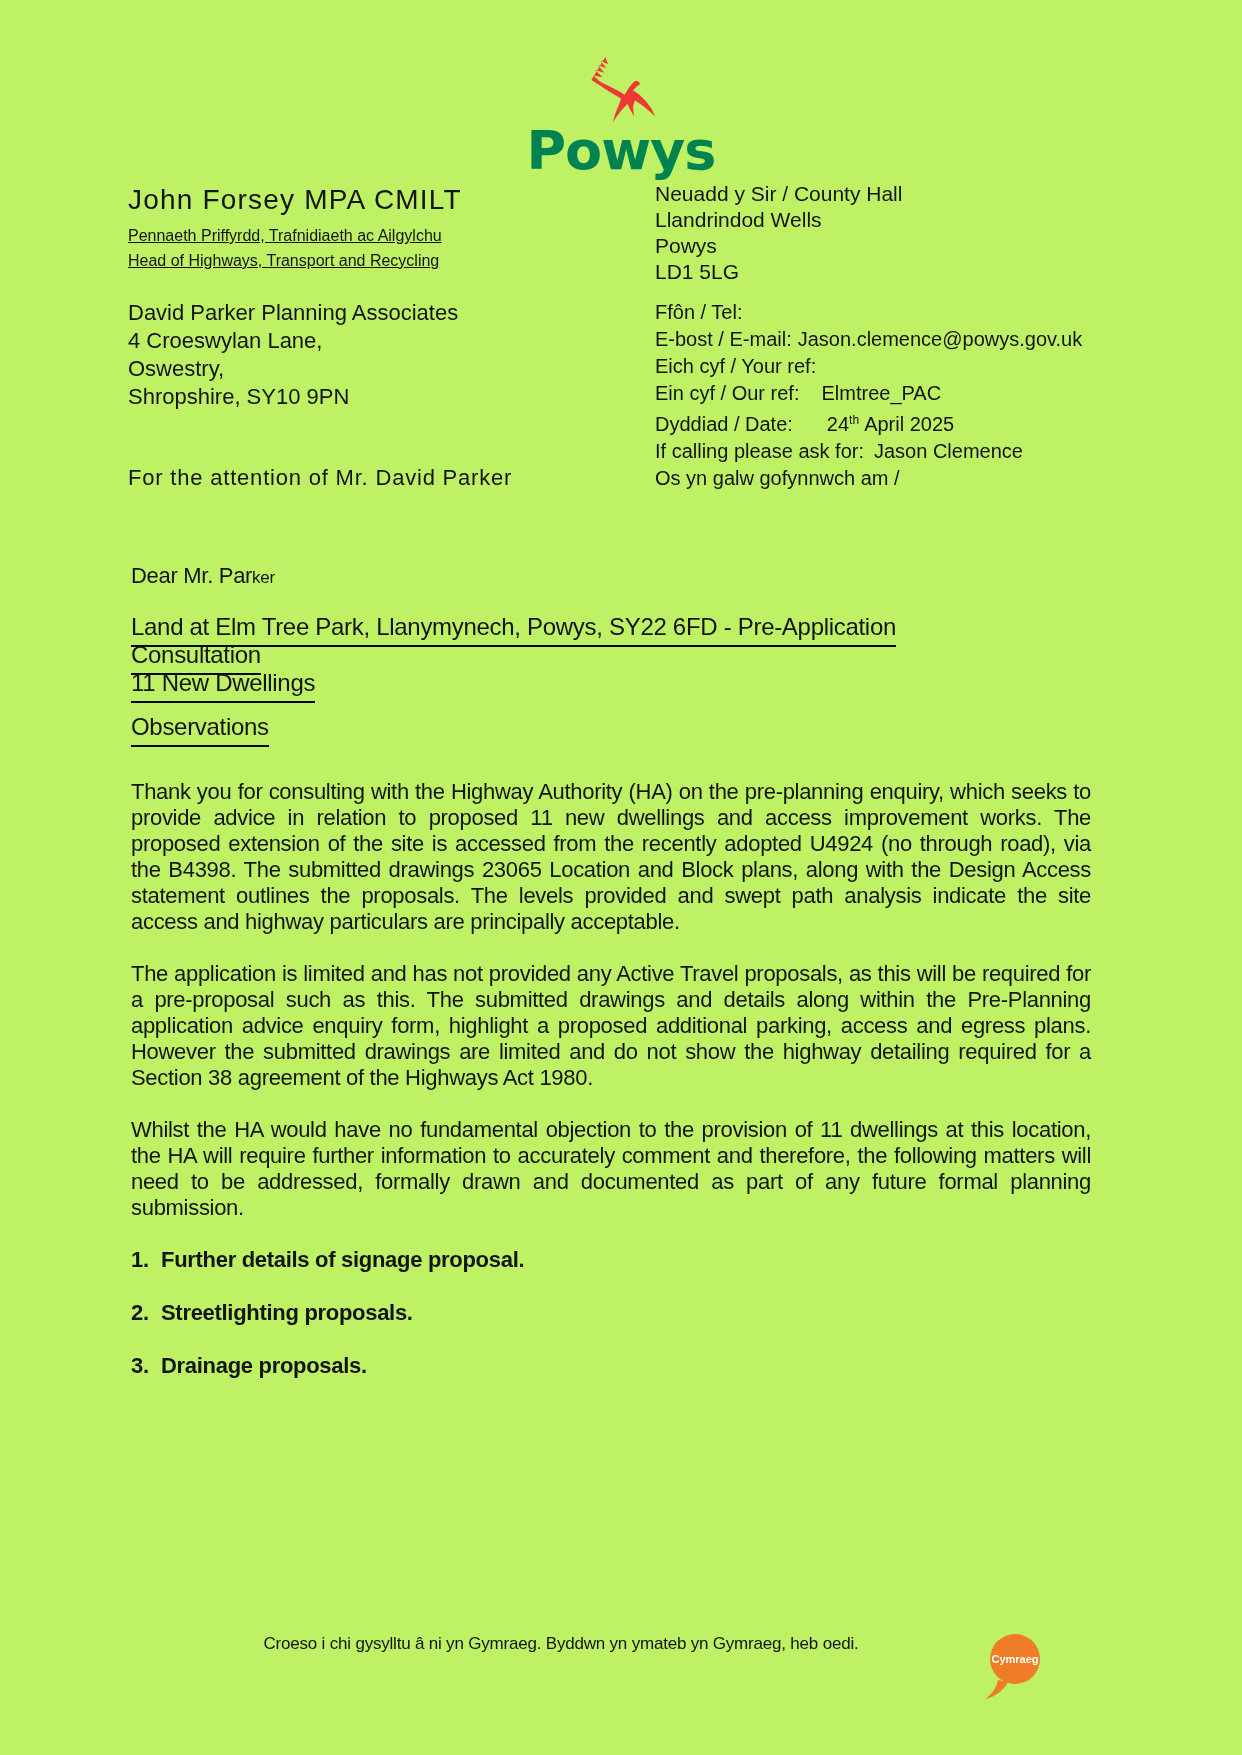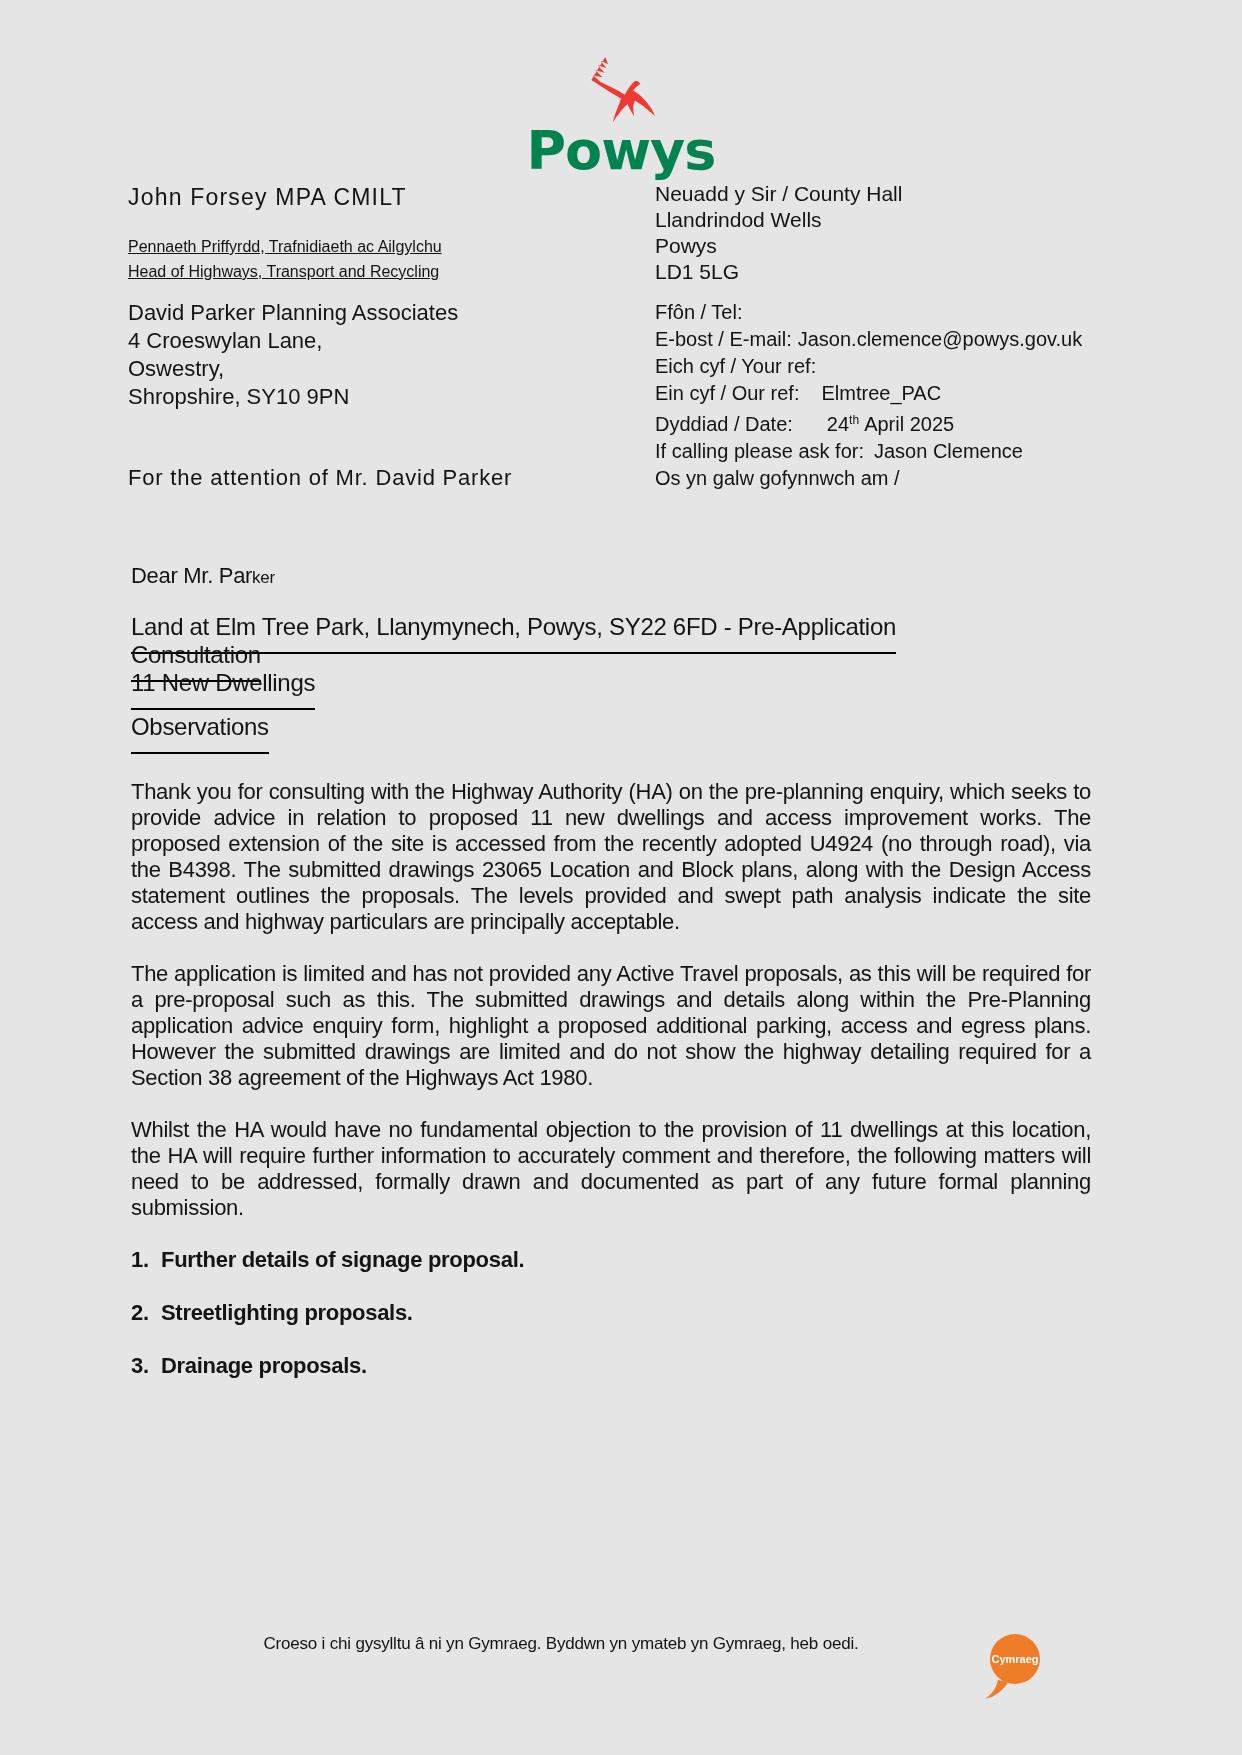--- a/index.html
+++ b/index.html
@@ -6,7 +6,7 @@
   .page {
     position:relative;
     width:1242px; height:1755px;
-    background:#e5e5e5;
+    background:#bef264;
     font-family:"Liberation Sans", sans-serif;
     color:#141414;
     overflow:hidden;

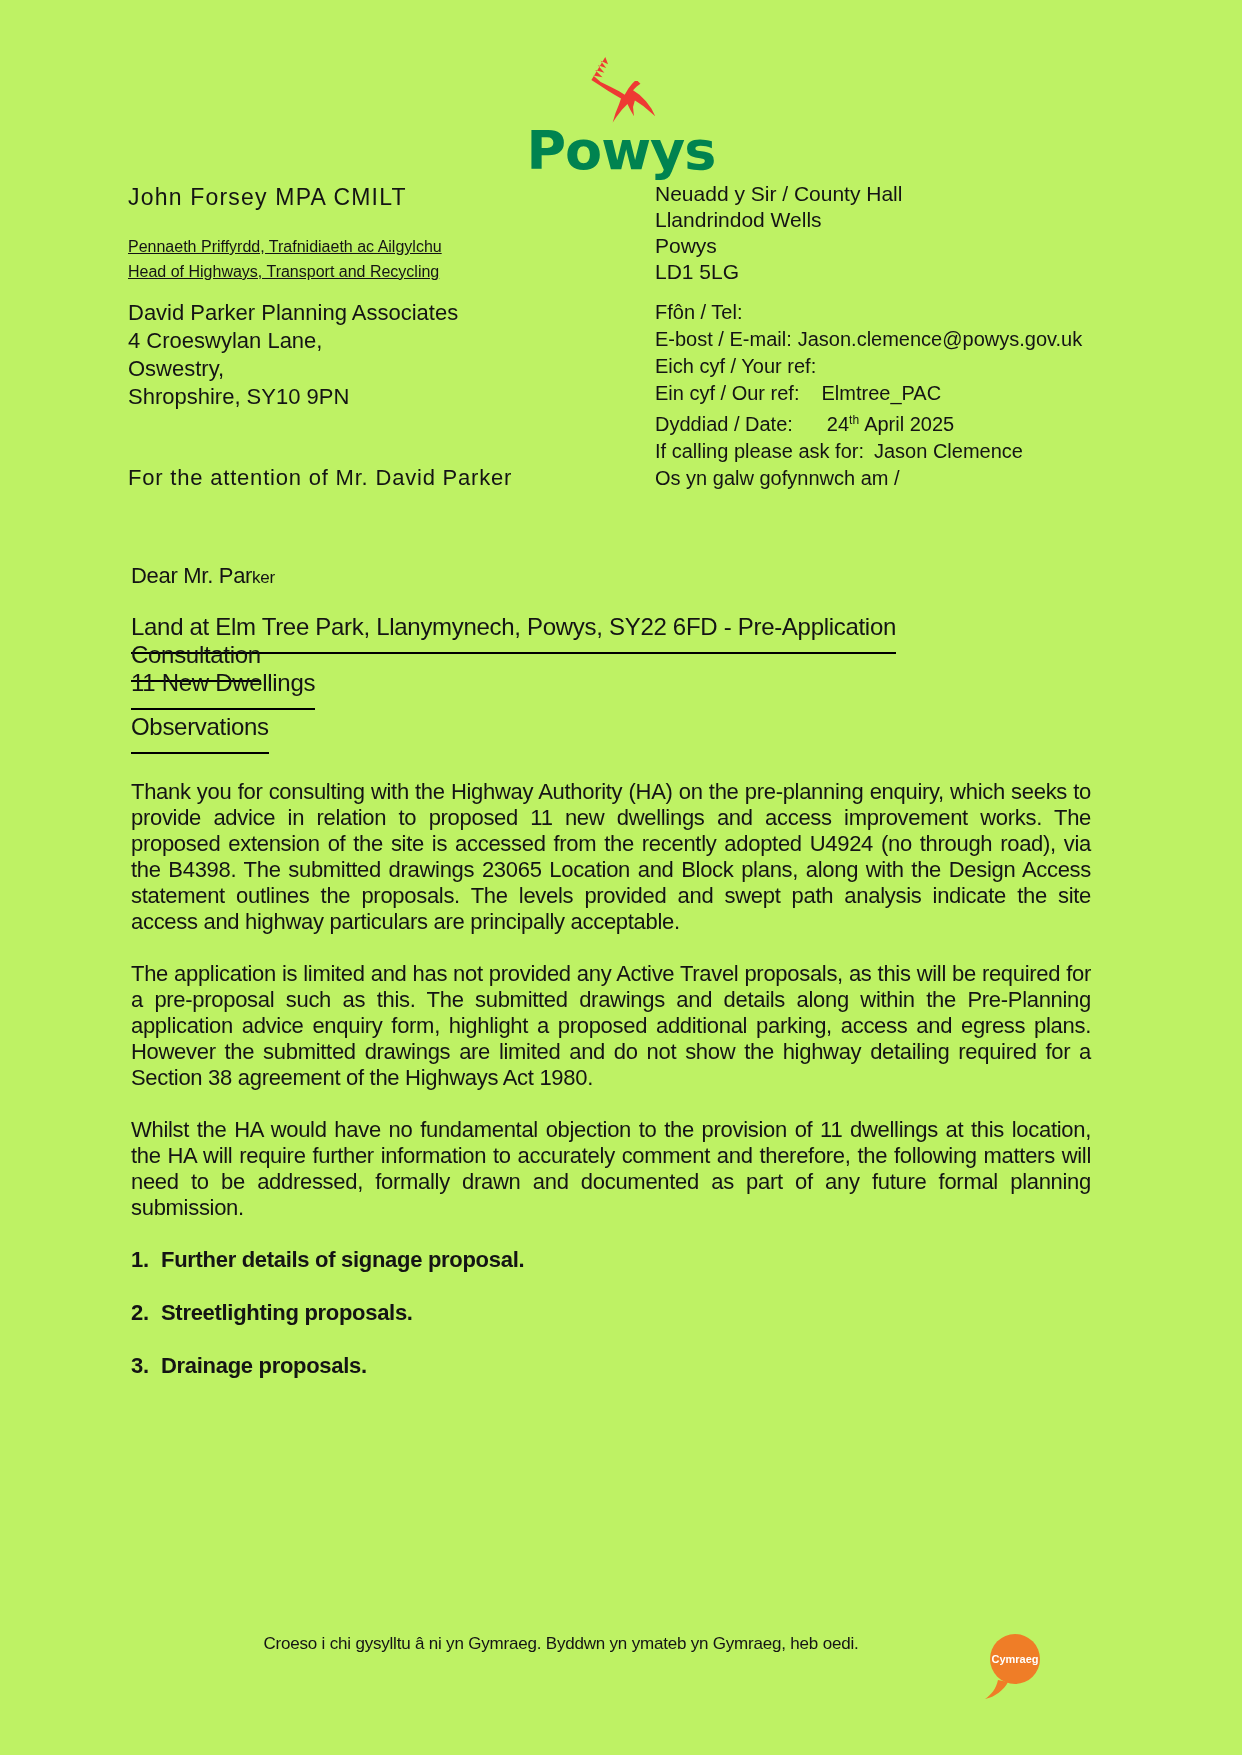--- a/index.html
+++ b/index.html
@@ -23,7 +23,7 @@
 
   
   .sender { position:absolute; left:128px; top:184px; }
-  .sender .name { font-size:23px; letter-spacing:1.2px; margin-bottom:23px; }
+  .sender .name { font-size:28px; letter-spacing:1.2px; margin-bottom:7px; }
   .sender .role { font-size:16px; line-height:25px;text-decoration:underline; }
 
   .council { position:absolute; left:655px; top:181px; font-size:21px; line-height:26px; }

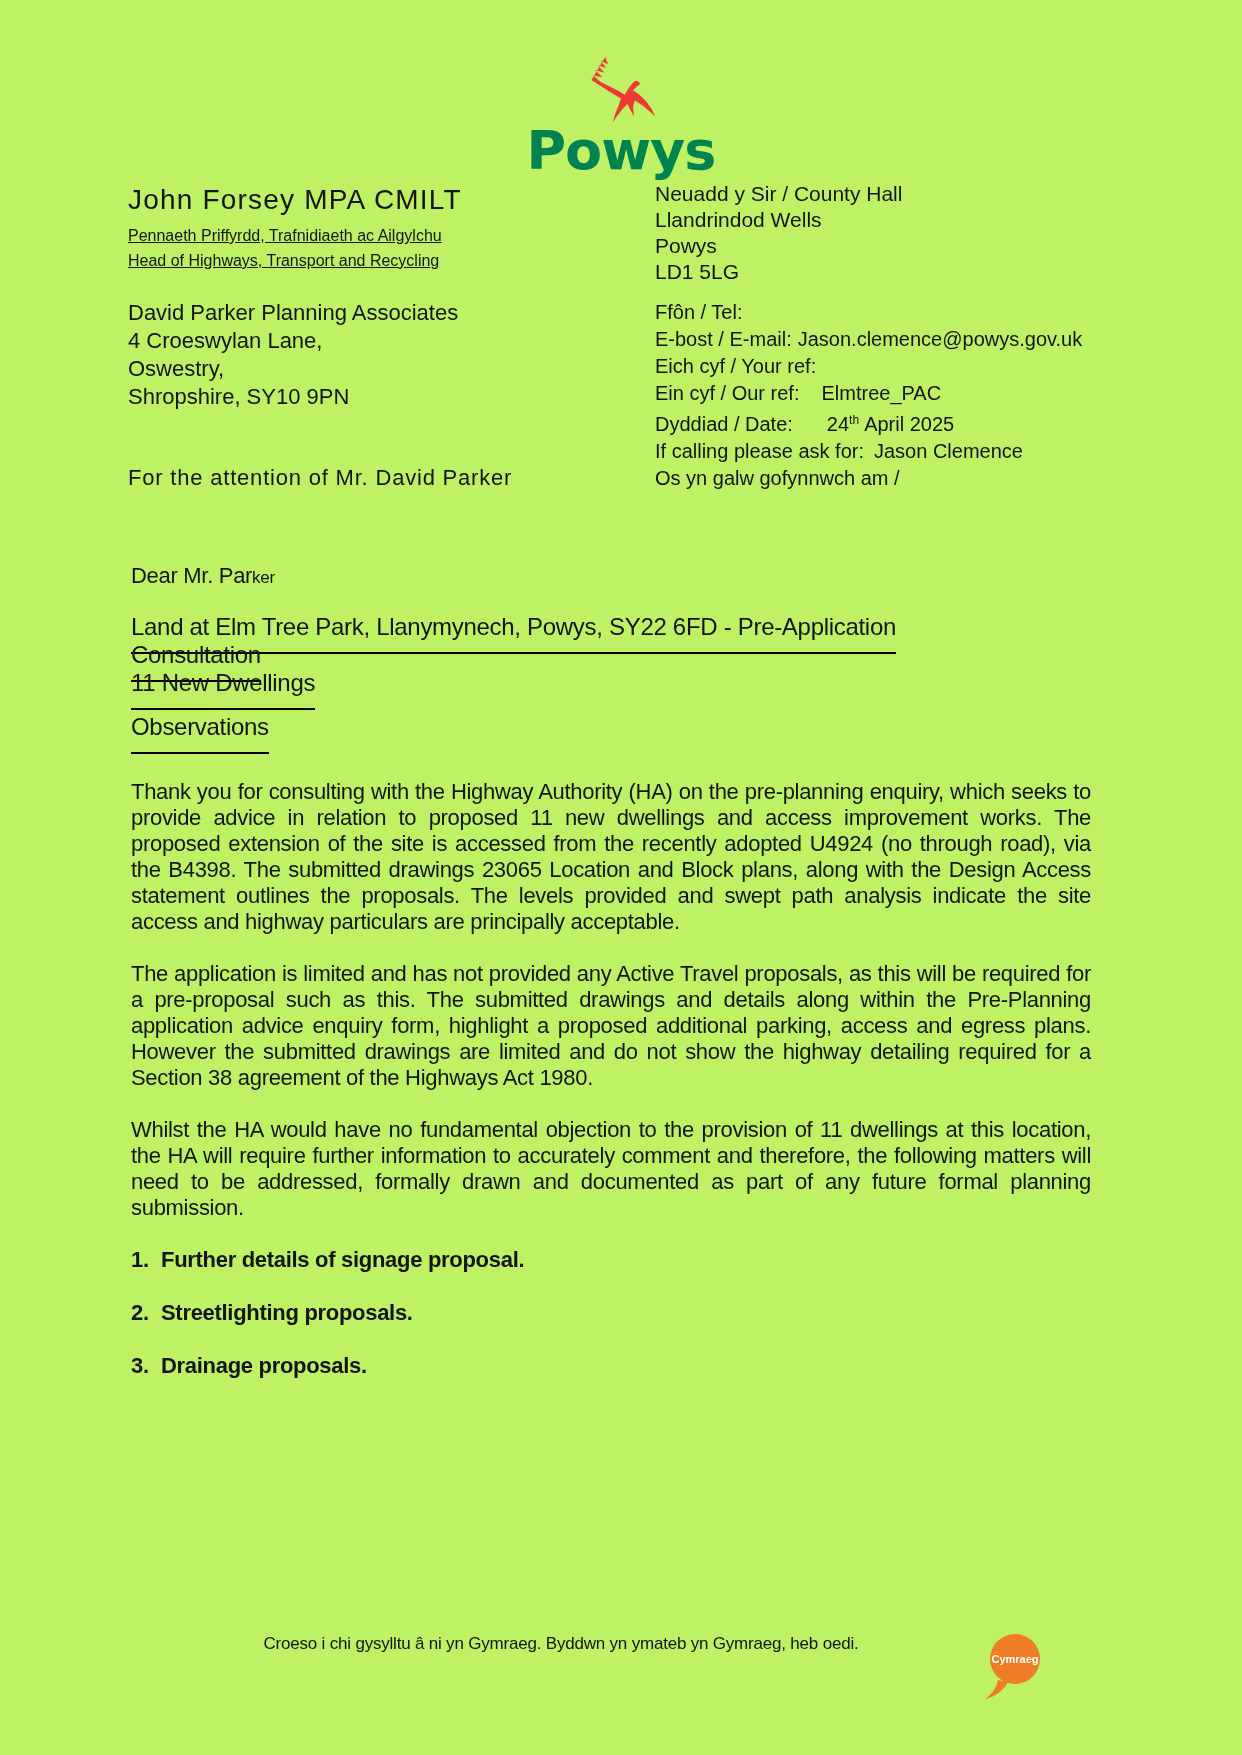--- a/index.html
+++ b/index.html
@@ -46,7 +46,7 @@
   
   .body-block { position:absolute; left:131px; top:613px; width:960px; letter-spacing:-0.3px; }
   .subject { font-size:24px; line-height:28px; margin-bottom:16px; }
-  .u { border-bottom:2px solid #000; padding-bottom:12px; }
+  .u { border-bottom:2px solid #000; padding-bottom:5px; }
   .observations { font-size:24px; line-height:28px; margin-bottom:38px; }
   .para { font-size:22px; line-height:26px; text-align:justify; margin:0 0 26px 0; }
   .list-item { font-size:22px; line-height:26px; margin-bottom:27px;font-weight:bold; }

